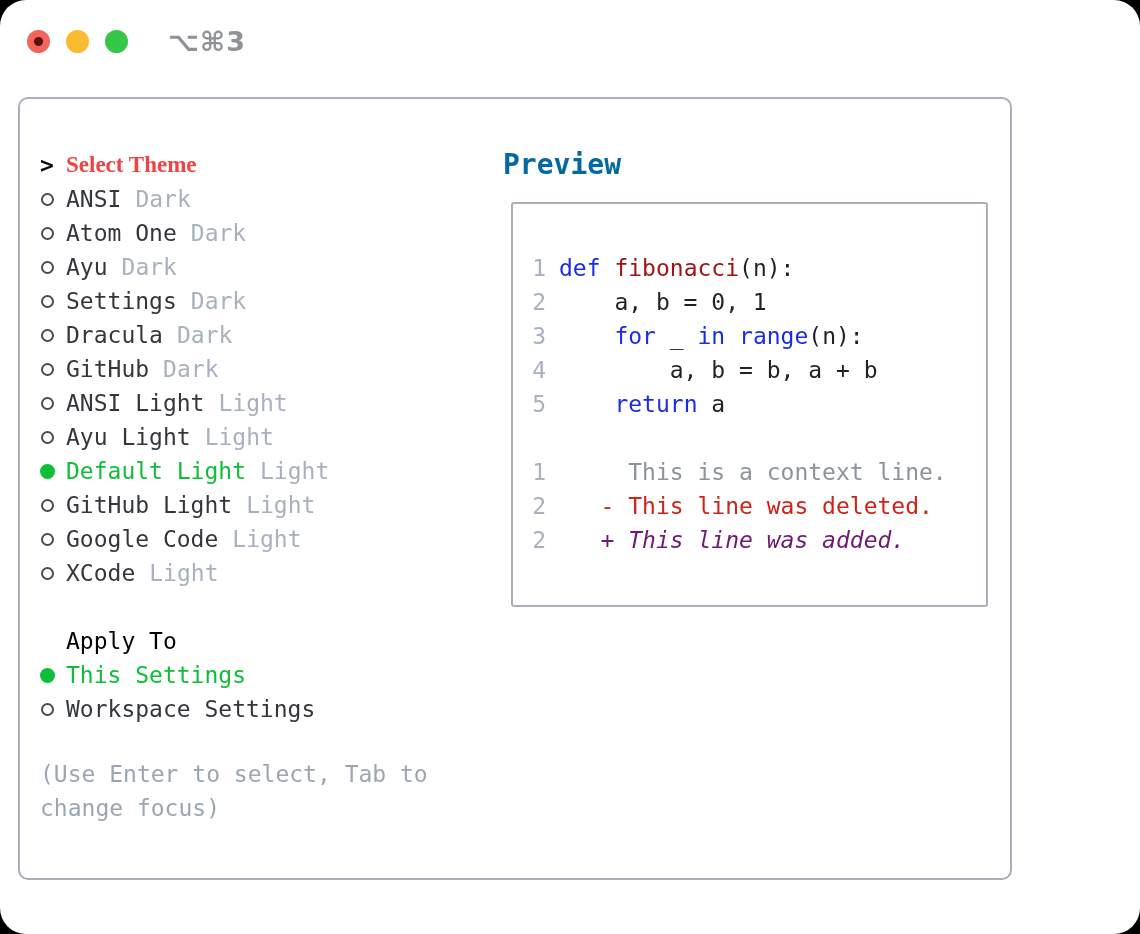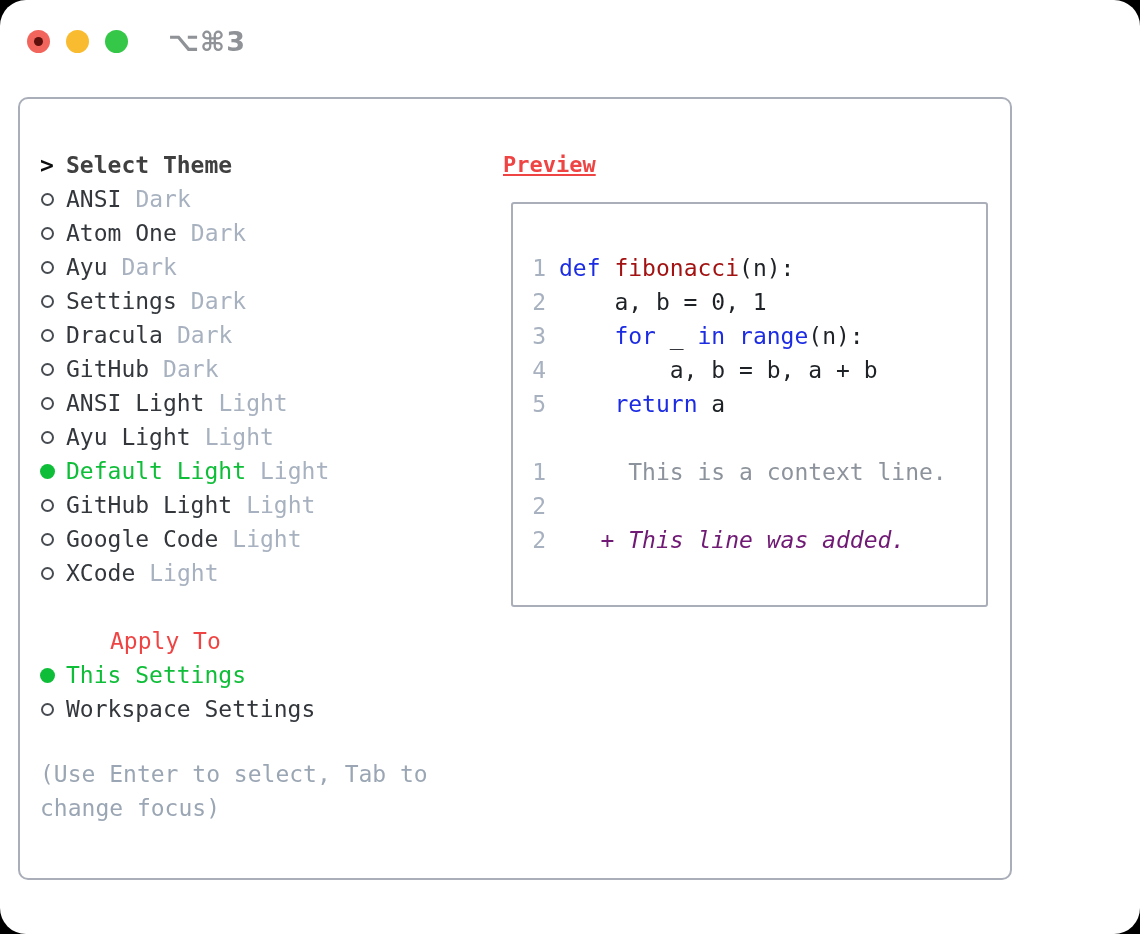--- a/index.html
+++ b/index.html
@@ -32,7 +32,7 @@
           box-sizing:border-box;margin-left:1px;}
   .row.selected .circle{width:15px;height:15px;border:none;background:#0FBE38;margin-left:0;}
   .row.selected .name{color:#0FBE38;text-align:center;}
-  .hname{font-weight:bold;color:#404040;}
+  .hname{font-weight:bold;color:#ef4444;font-family:Liberation Serif, serif;}
   .name{color:#33373C;}
   .tag{color:#A7B1BF;margin-left:14px;}
   .apply-label{color:#ef4444;margin-left:44px;}

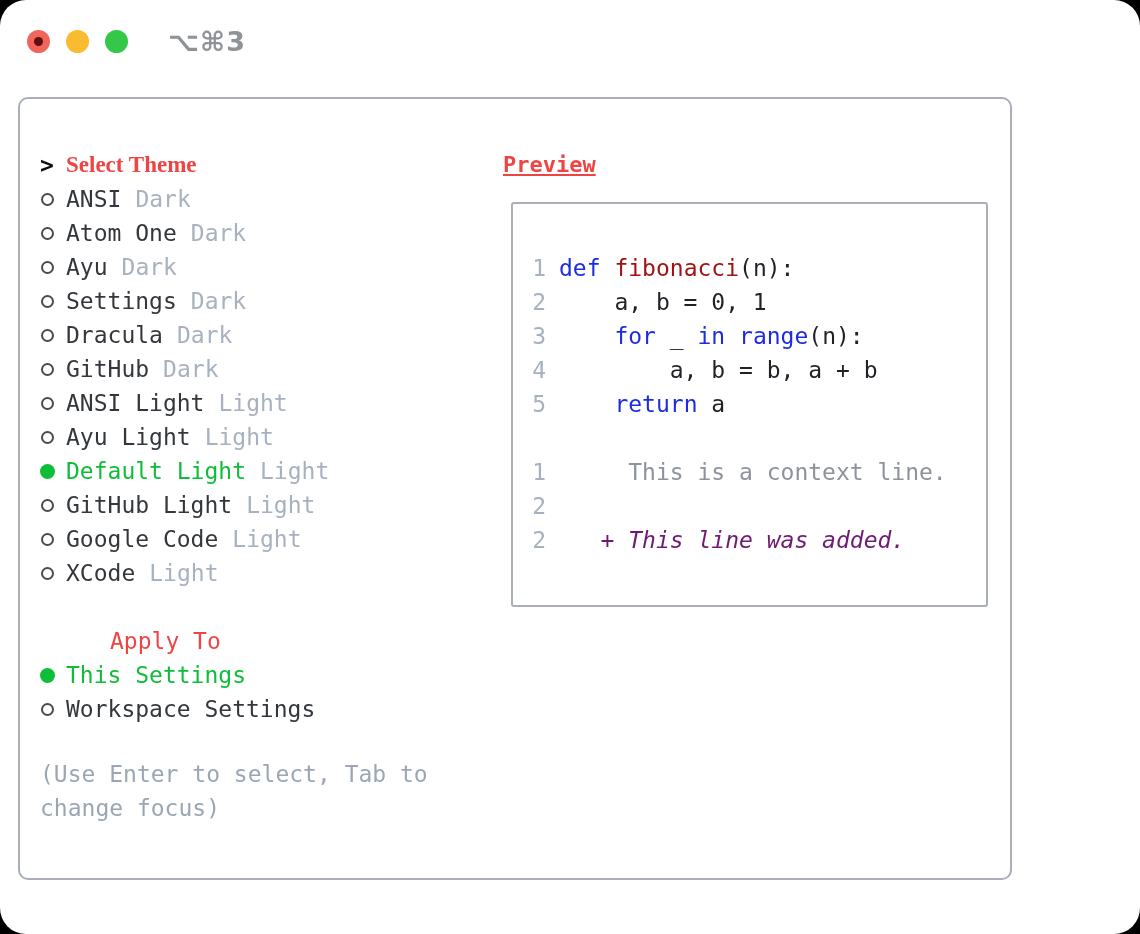--- a/index.html
+++ b/index.html
@@ -39,7 +39,7 @@
   .hint{color:#9BA6B4;width:432px;margin-top:31px;font-size:23px;line-height:34px;}
   
   .ptitle{position:absolute;left:483px;top:49px;height:34px;line-height:34px;
-          font-size:22px;font-weight:bold;color:#ef4444;text-decoration:underline;}
+          font-size:28px;font-weight:bold;color:#0369a1;}
   .pbox{position:absolute;left:491px;top:103px;width:477px;height:405px;
         border:2px solid #A9AEB9;border-radius:3px;box-sizing:border-box;
         padding:47px 0 0 18px;overflow:hidden;}

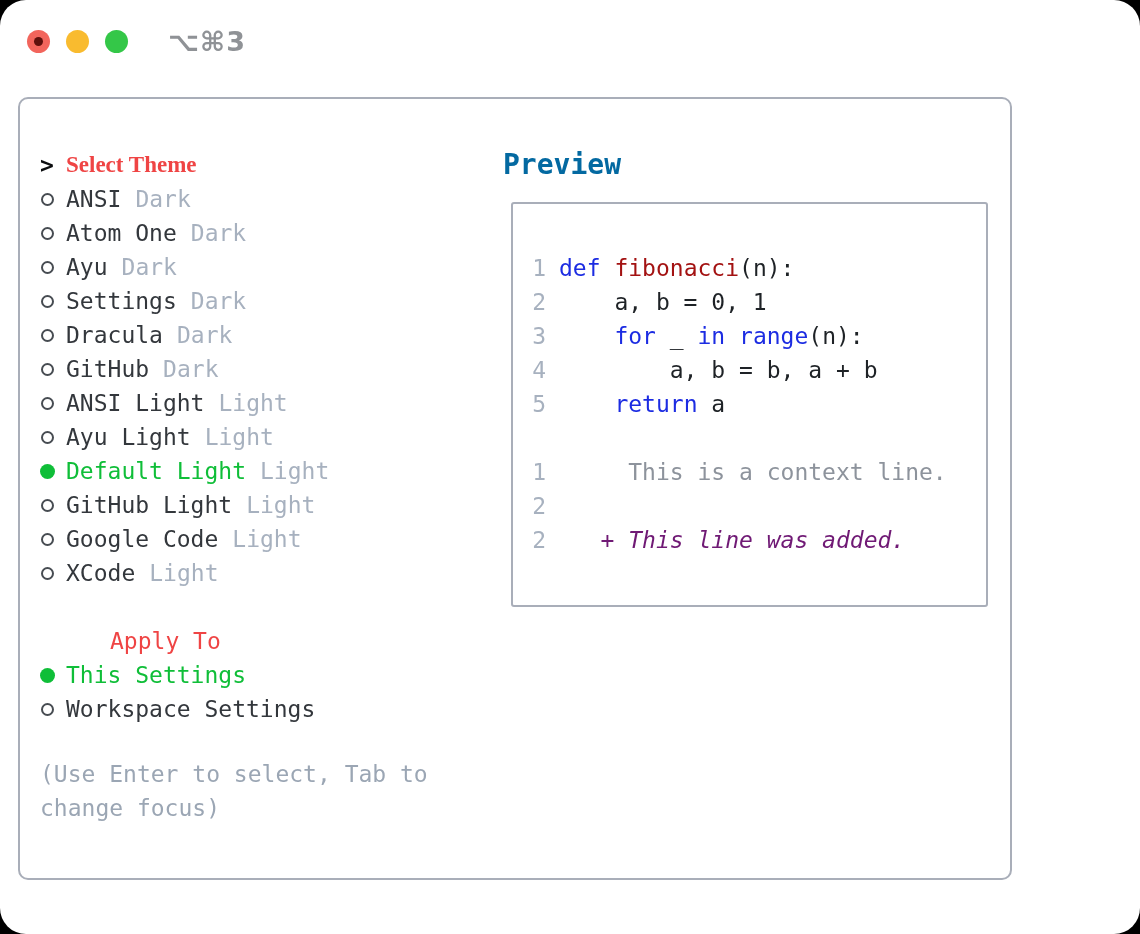--- a/index.html
+++ b/index.html
@@ -139,6 +139,7 @@
           </div>
           <div class="pline">
             <span class="lnum">2</span>
+            <span class="code"><span class="del">   - This line was deleted.</span></span>
           </div>
           <div class="pline">
             <span class="lnum">2</span>

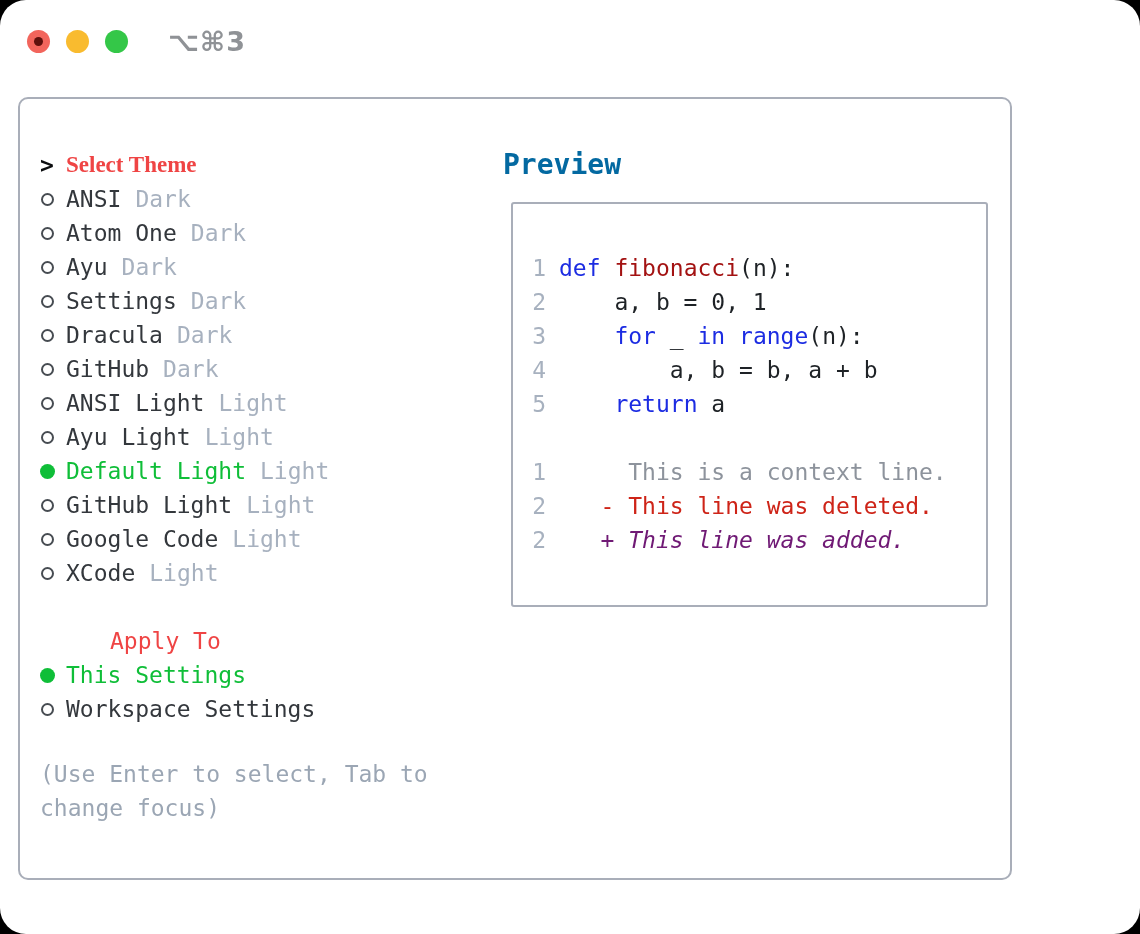--- a/index.html
+++ b/index.html
@@ -35,7 +35,7 @@
   .hname{font-weight:bold;color:#ef4444;font-family:Liberation Serif, serif;}
   .name{color:#33373C;}
   .tag{color:#A7B1BF;margin-left:14px;}
-  .apply-label{color:#ef4444;margin-left:44px;}
+  .apply-label{color:#000000;}
   .hint{color:#9BA6B4;width:432px;margin-top:31px;font-size:23px;line-height:34px;}
   
   .ptitle{position:absolute;left:483px;top:49px;height:34px;line-height:34px;

